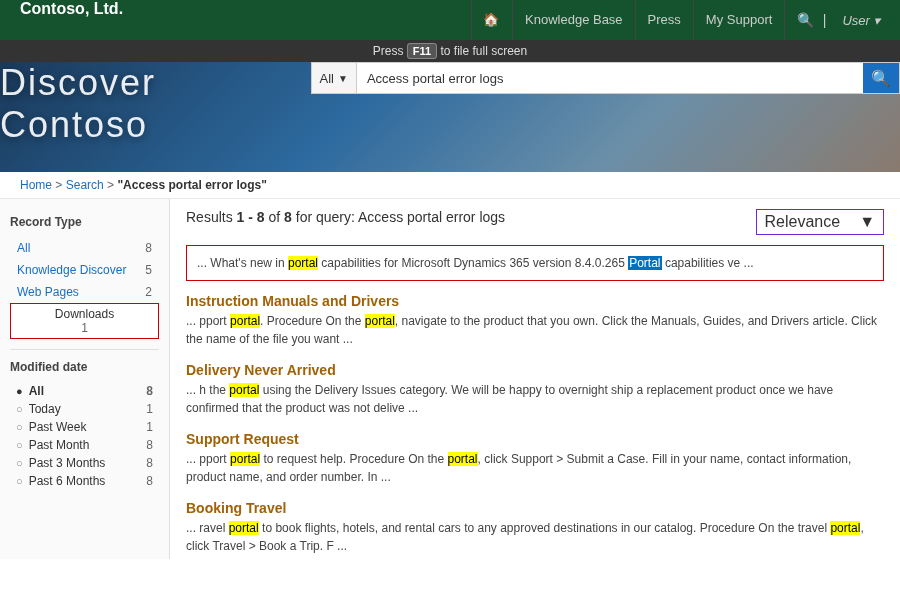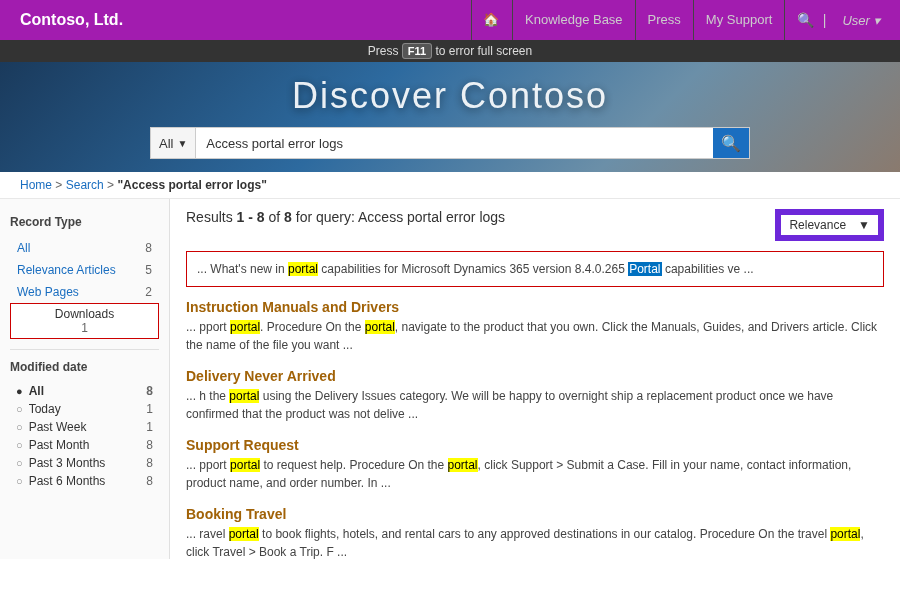--- a/index.html
+++ b/index.html
@@ -7,11 +7,10 @@
 
     
     .top-nav {
-      background: #a21caf;
+      background: #14532d;
       color: #fff;
       height: 40px;
       display: flex;
-      align-items: center;
       padding: 0 20px;
       gap: 0;
     }

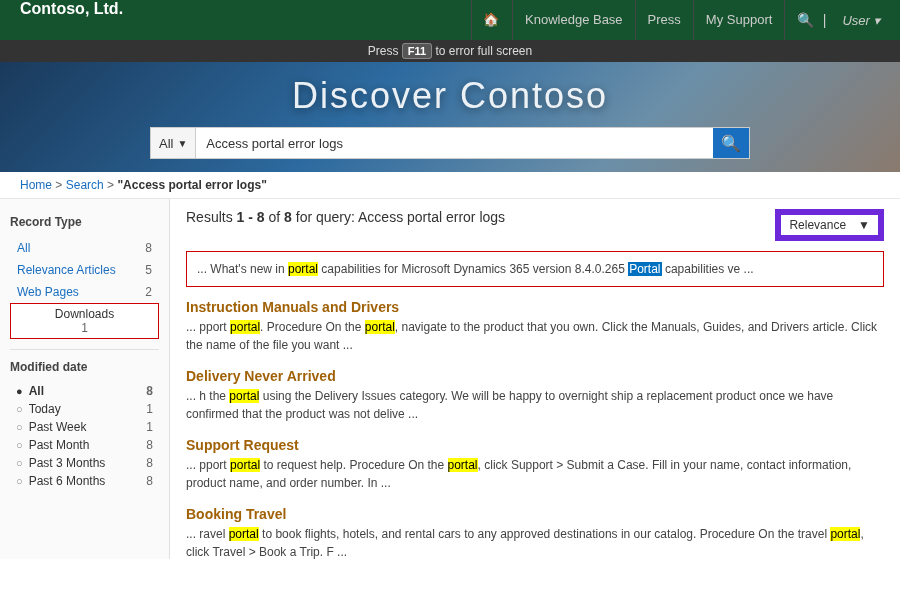--- a/index.html
+++ b/index.html
@@ -292,7 +292,7 @@
 <div class="fullscreen-notice">
   <span>Press </span>
   <span class="key-badge">F11</span>
-  <span> to error full screen</span>
+  <span> to file full screen</span>
 </div>
 
 <div class="hero">

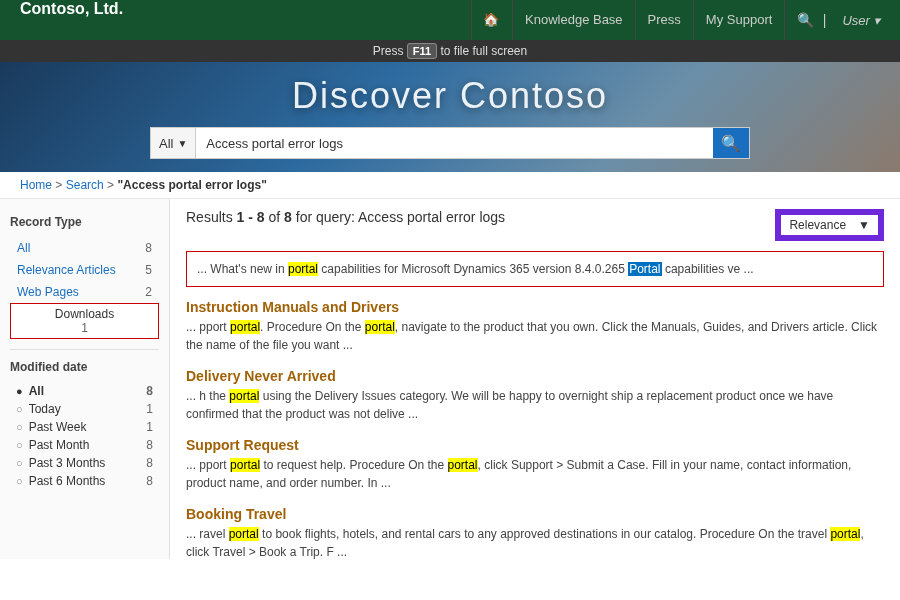--- a/index.html
+++ b/index.html
@@ -81,8 +81,7 @@
       background: linear-gradient(135deg, #1a3a5c 0%, #2d6a9f 40%, #6b8fa8 70%, #8a7a6e 100%);
       height: 110px;
       display: flex;
-      flex-direction: column;
-      align-items: center;
+      flex-direction: row;
       justify-content: center;
       position: relative;
       overflow: hidden;

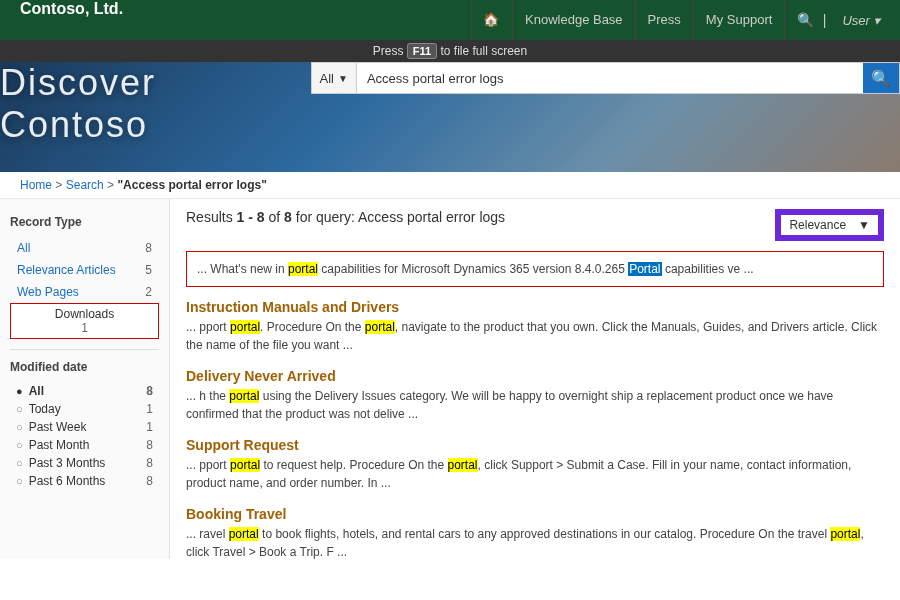--- a/index.html
+++ b/index.html
@@ -212,10 +212,10 @@
     .relevance-select {
       display: flex;
       align-items: center;
-      gap: 12px;
-      border: 6px solid #6d28d9;
+      gap: 19px;
+      border: 1px solid #6d28d9;
       padding: 3px 8px;
-      font-size: 12px;
+      font-size: 16px;
       color: #333;
       background: #fff;
       cursor: pointer;

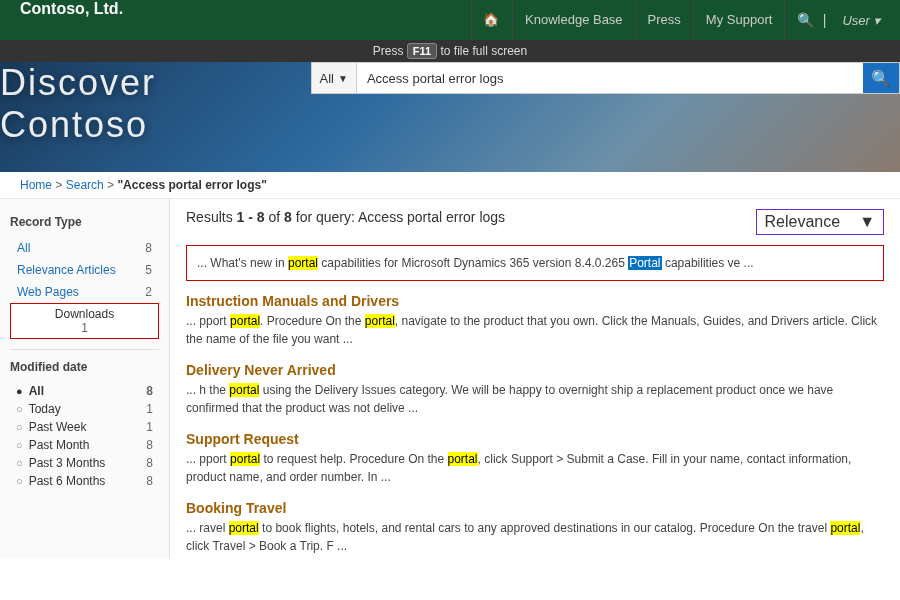--- a/index.html
+++ b/index.html
@@ -324,7 +324,7 @@
       <span class="count">8</span>
     </div>
     <div class="sidebar-item">
-      <span class="label">Relevance Articles</span>
+      <span class="label">Knowledge Discover</span>
       <span class="count">5</span>
     </div>
     <div class="sidebar-item">

